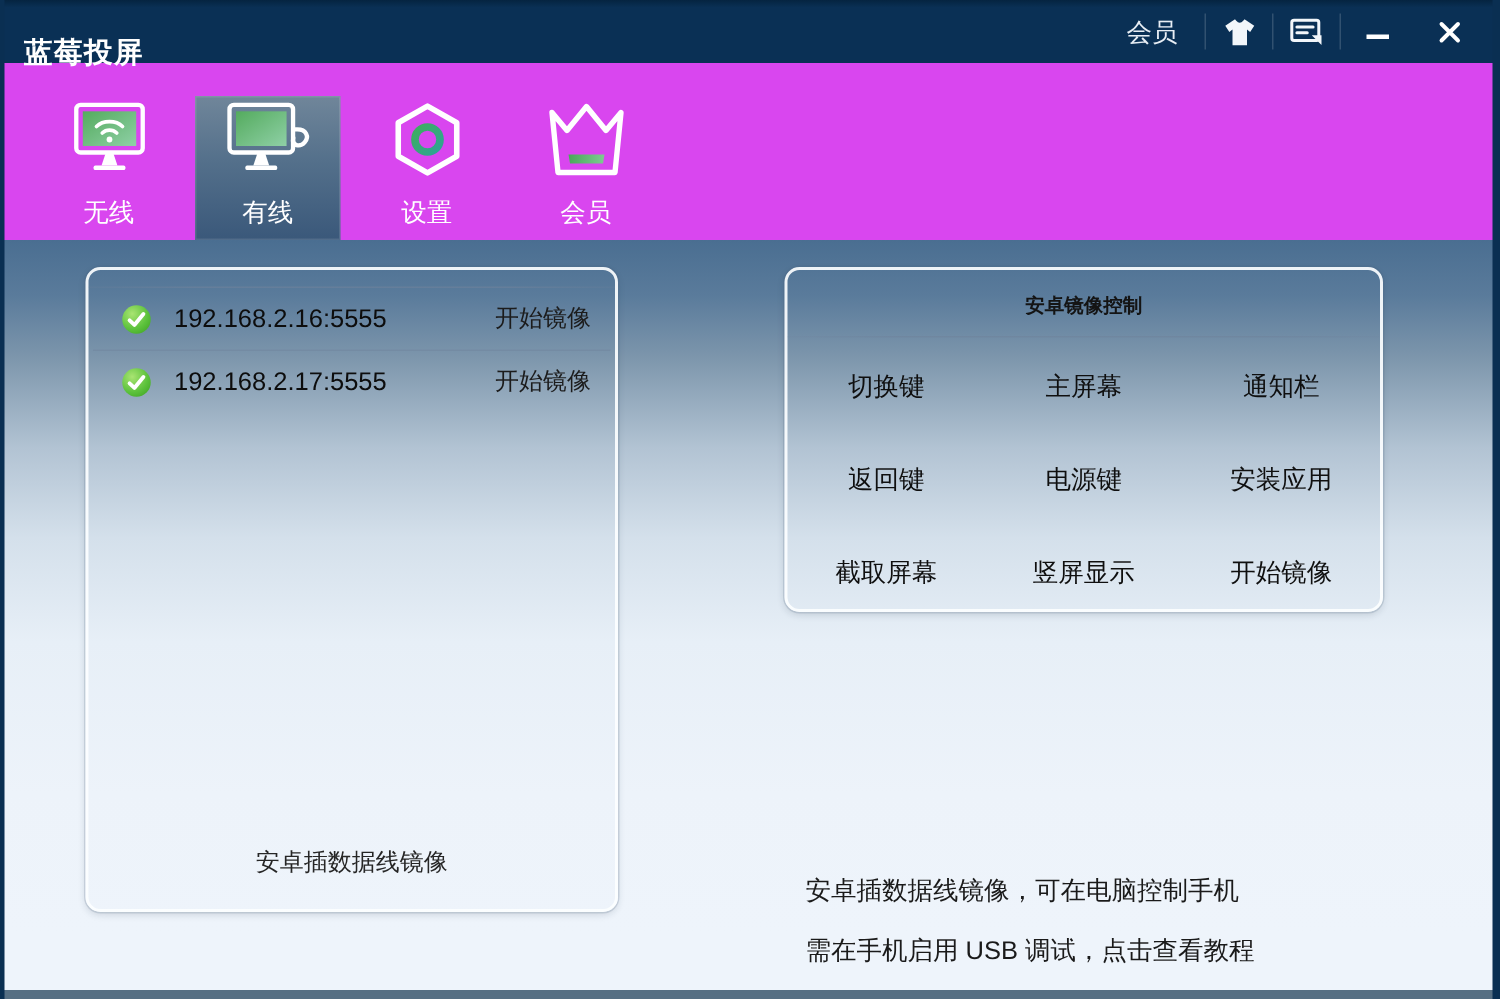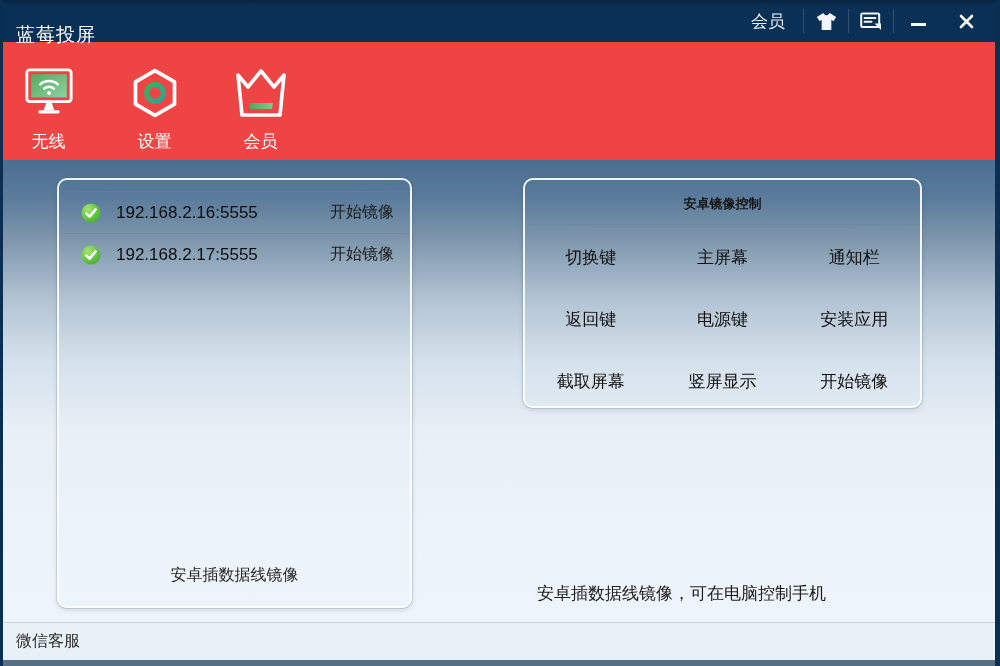--- a/index.html
+++ b/index.html
@@ -15,7 +15,7 @@
   .titlebar { position:absolute; left:0; top:0; width:1000px; height:42px;
               background:linear-gradient(180deg,#052440 0%,#0a3055 12%,#0a3055 100%);
               display:flex; align-items:center; padding:0 10px 0 16px; z-index:5; }
-  .app-title { color:#ffffff; font-size:19px; font-weight:normal; letter-spacing:1px;margin-top:28px; }
+  .app-title { color:#ffffff; font-size:19px; font-weight:bold; letter-spacing:1px;margin-top:28px; }
   .tb-right { margin-left:auto; display:flex; align-items:center; height:100%; }
   .tb-item { height:100%; display:flex; align-items:center; justify-content:center; cursor:pointer; color:#e8eef5; }
   .tb-member { padding:0 18px; font-size:17px; }

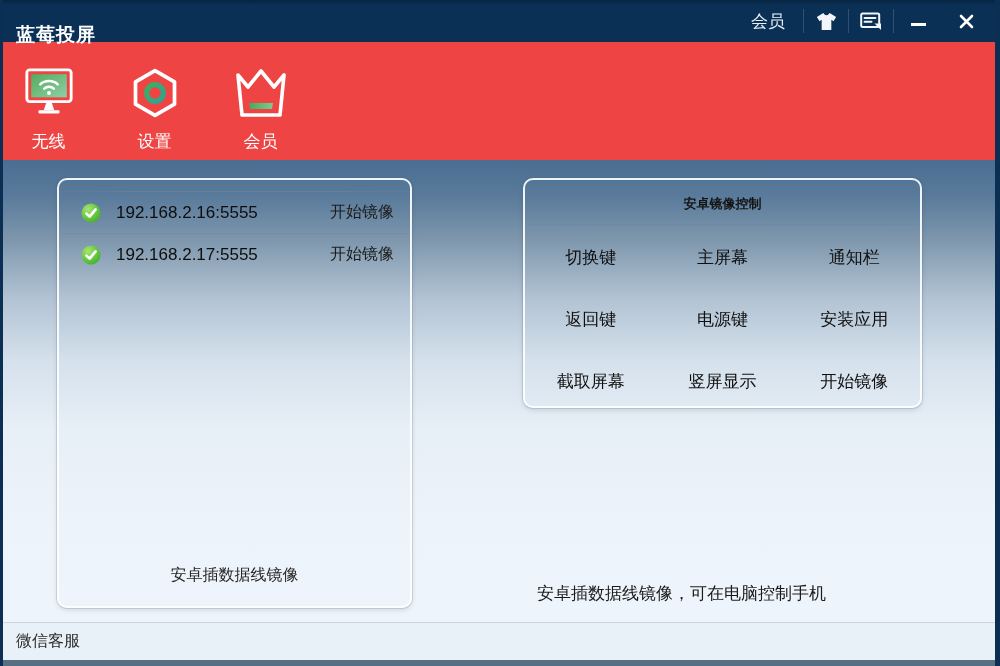--- a/index.html
+++ b/index.html
@@ -26,7 +26,7 @@
 
   
   .tabbar { position:absolute; left:0; top:42px; width:1000px; height:118px;
-            background:#ef4444; display:flex; align-items:flex-end; padding-left:0; gap:9px; z-index:4; }
+            background:#d946ef; display:flex; align-items:flex-end; padding-left:24px; gap:9px; z-index:4; }
   .tab { width:97px; height:96px; display:flex; flex-direction:column; align-items:center;
          padding-top:3px; cursor:pointer; }
   .tab-icon { width:58px; height:52px; display:flex; align-items:center; justify-content:center; }

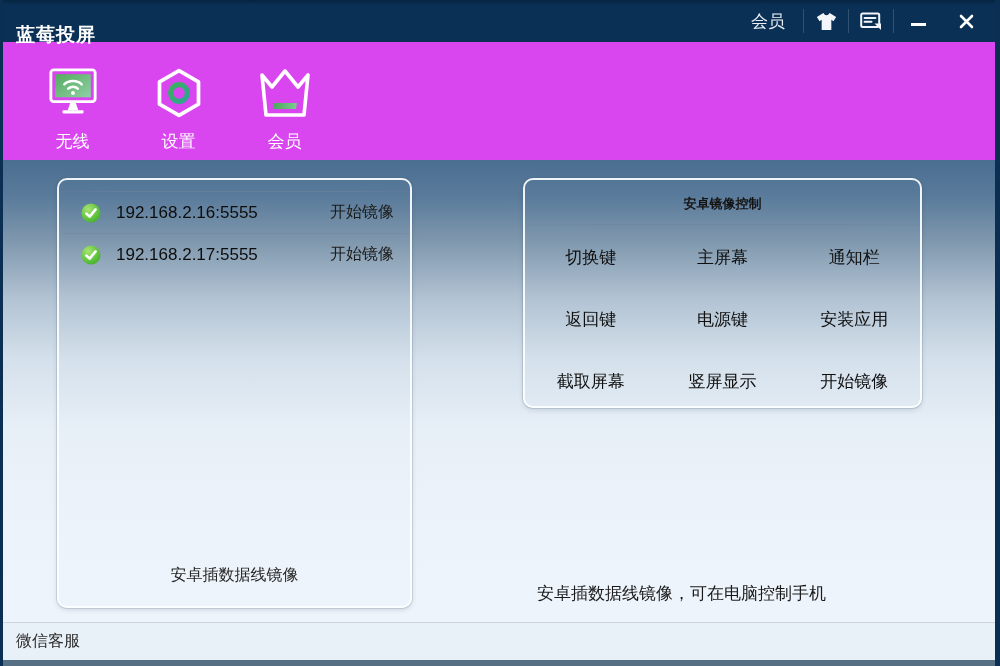--- a/index.html
+++ b/index.html
@@ -148,6 +148,18 @@
       <div class="tab-label">无线</div>
     </div>
 
+    <div class="tab active">
+      <div class="tab-icon">
+        <svg width="58" height="52" viewBox="0 0 60 54">
+          <rect x="3" y="3" width="44" height="33" rx="3" fill="none" stroke="#ffffff" stroke-width="3"></rect>
+          <rect x="7.5" y="7.5" width="35" height="24" fill="url(#gScreen)"></rect>
+          <path d="M47 20 H50 C56 20 58.5 25 55 29 C51.8 32.6 45.8 31.4 47.2 25.8" fill="none" stroke="#ffffff" stroke-width="3" stroke-linecap="round"></path>
+          <path d="M22.5 36 H27.5 L30.5 45 H19.5 Z" fill="#ffffff"></path>
+          <rect x="14" y="45" width="22" height="3.2" rx="1.2" fill="#ffffff"></rect>
+        </svg>
+      </div>
+      <div class="tab-label">有线</div>
+    </div>
 
     <div class="tab">
       <div class="tab-icon">

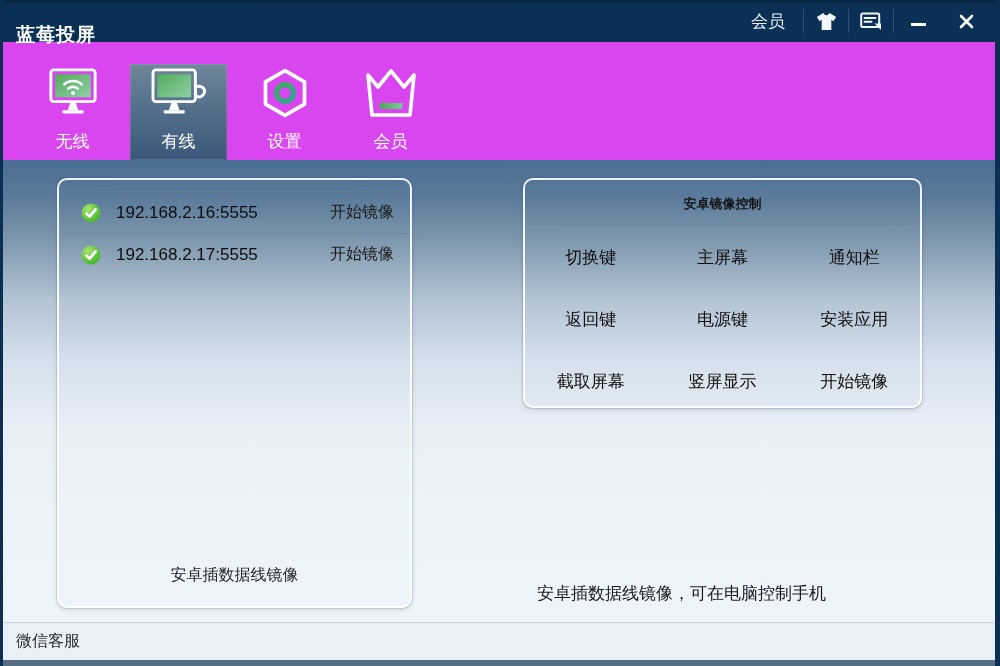--- a/index.html
+++ b/index.html
@@ -234,9 +234,6 @@
 
   </div>
 
-  <div class="statusbar">
-    <span class="wechat-link">微信客服</span>
-  </div>
 
   <div class="edge-bottom"></div>
   <div class="edge-left"></div>

